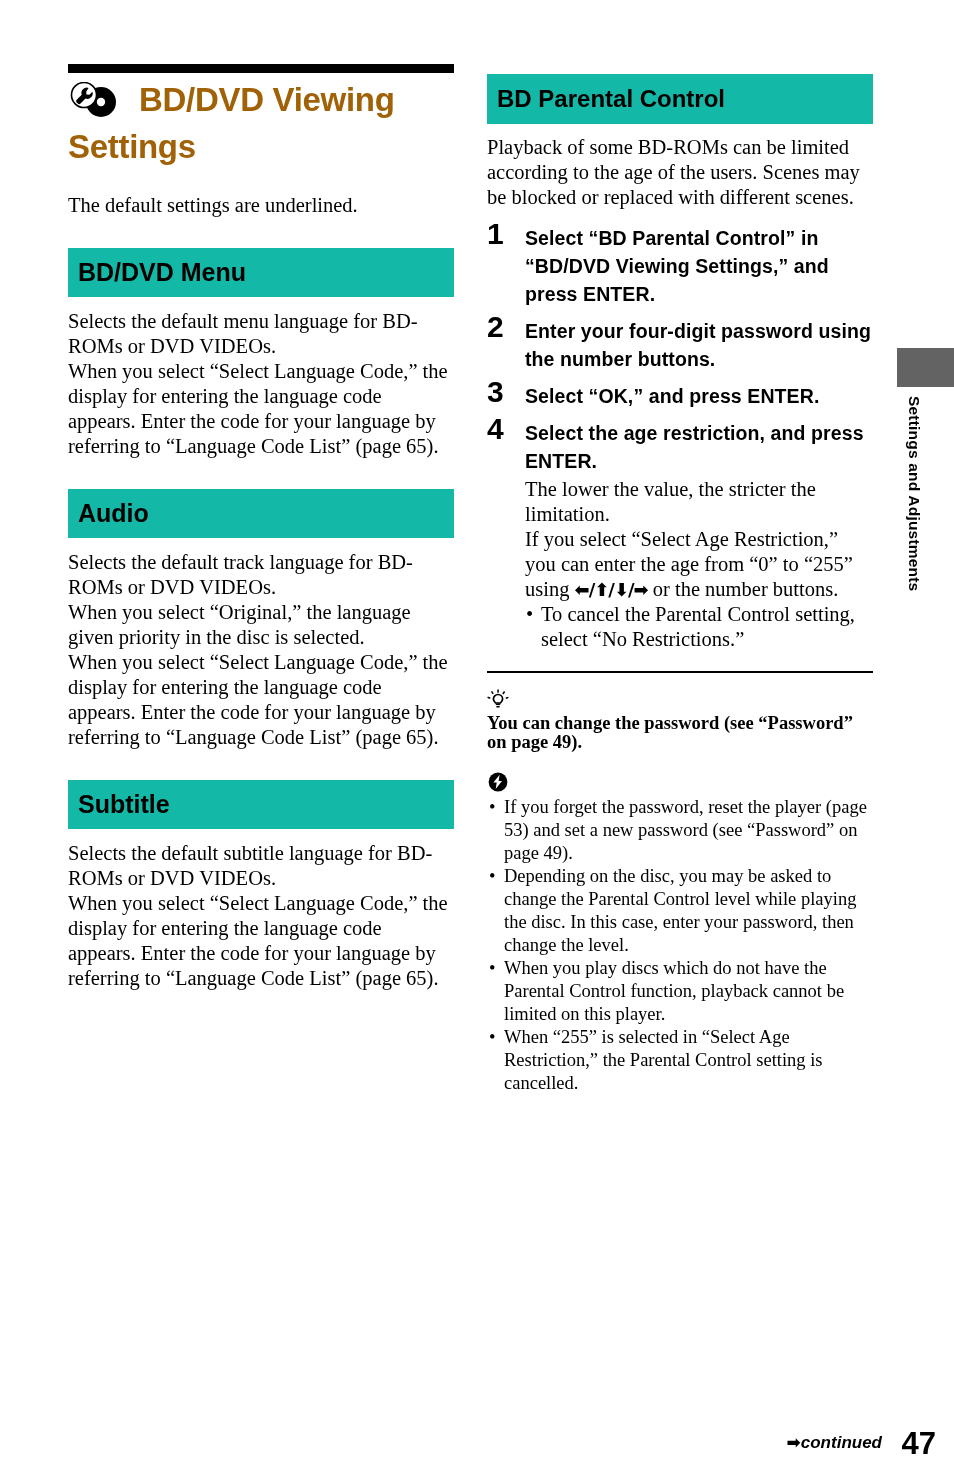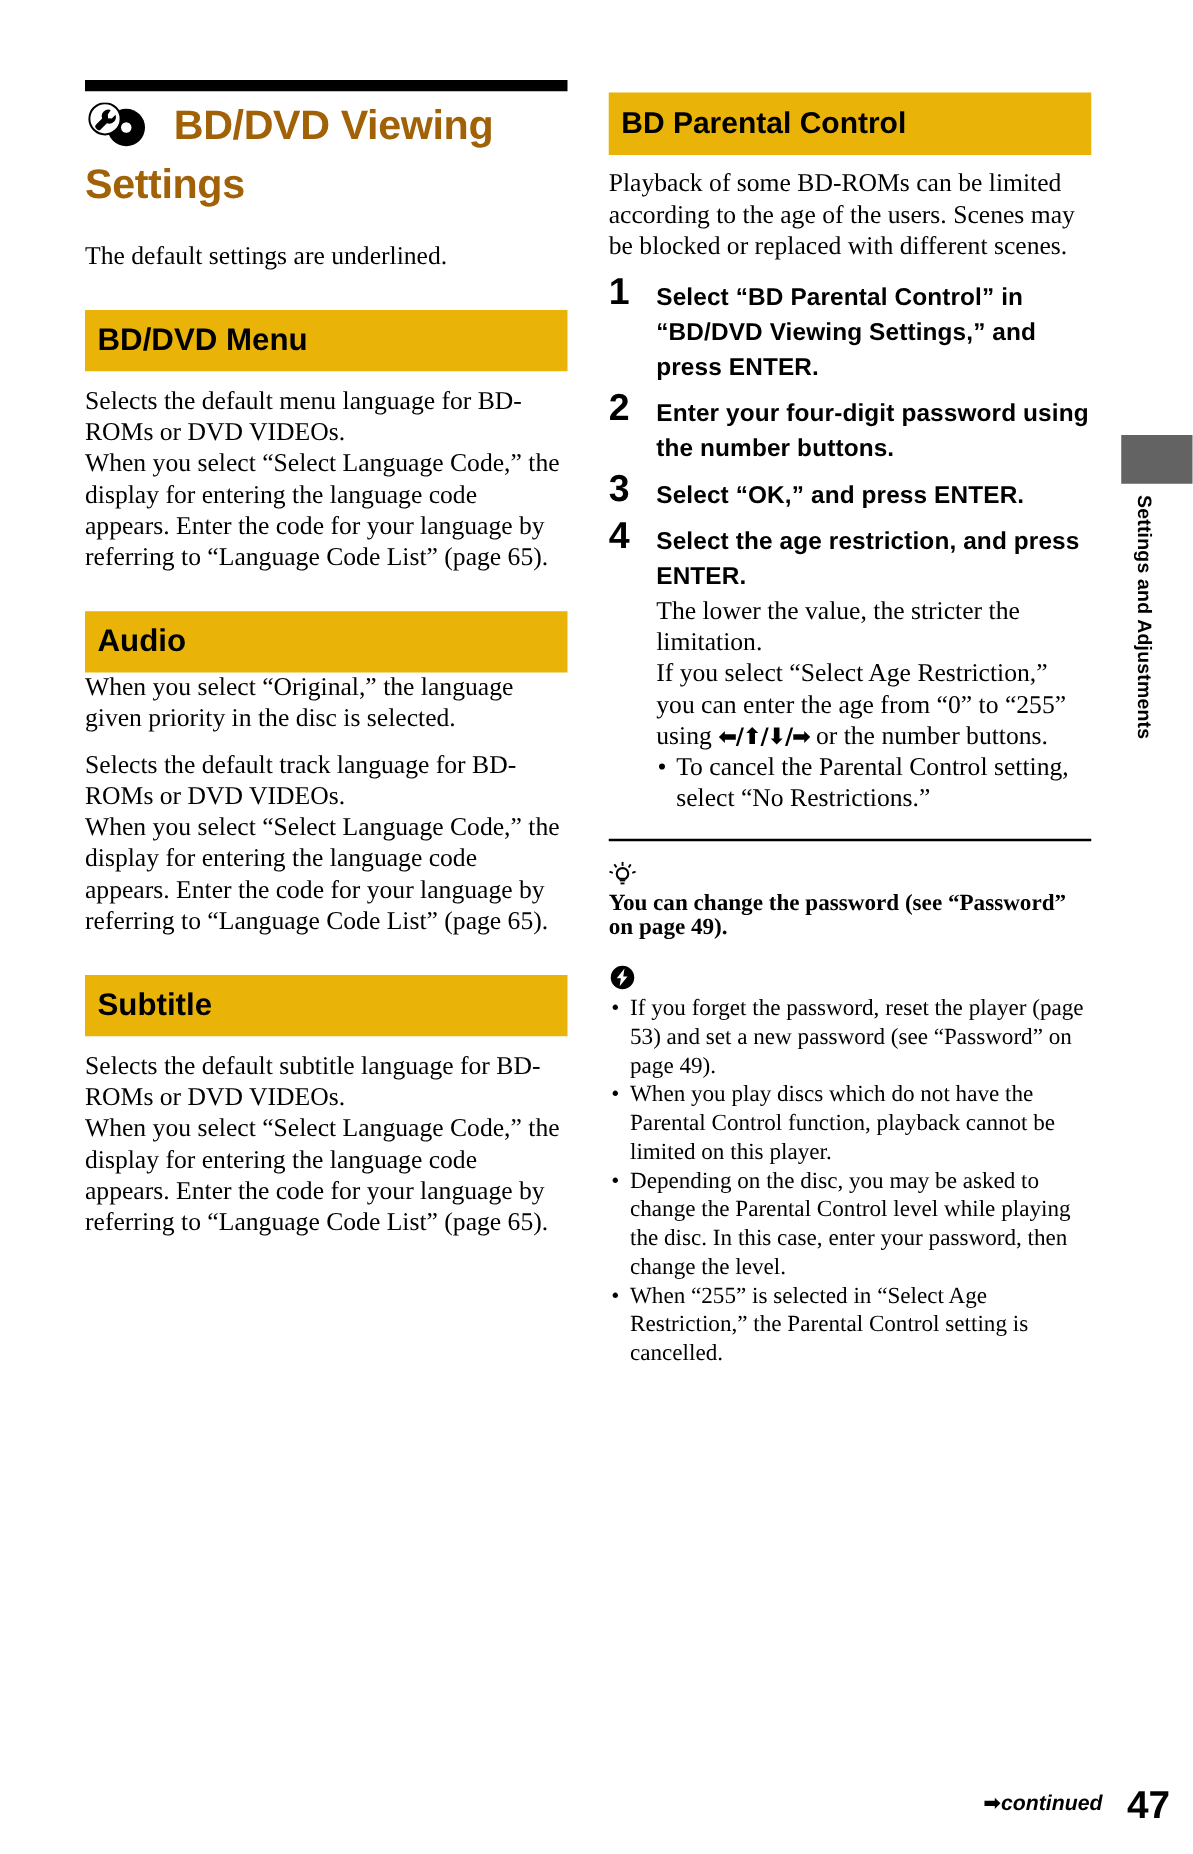--- a/index.html
+++ b/index.html
@@ -67,7 +67,7 @@
 
   
   .sec-head {
-    background: #eab308;
+    background: #14b8a6;
     font-family: "Liberation Sans", sans-serif;
     font-weight: bold;
     font-size: 25px;

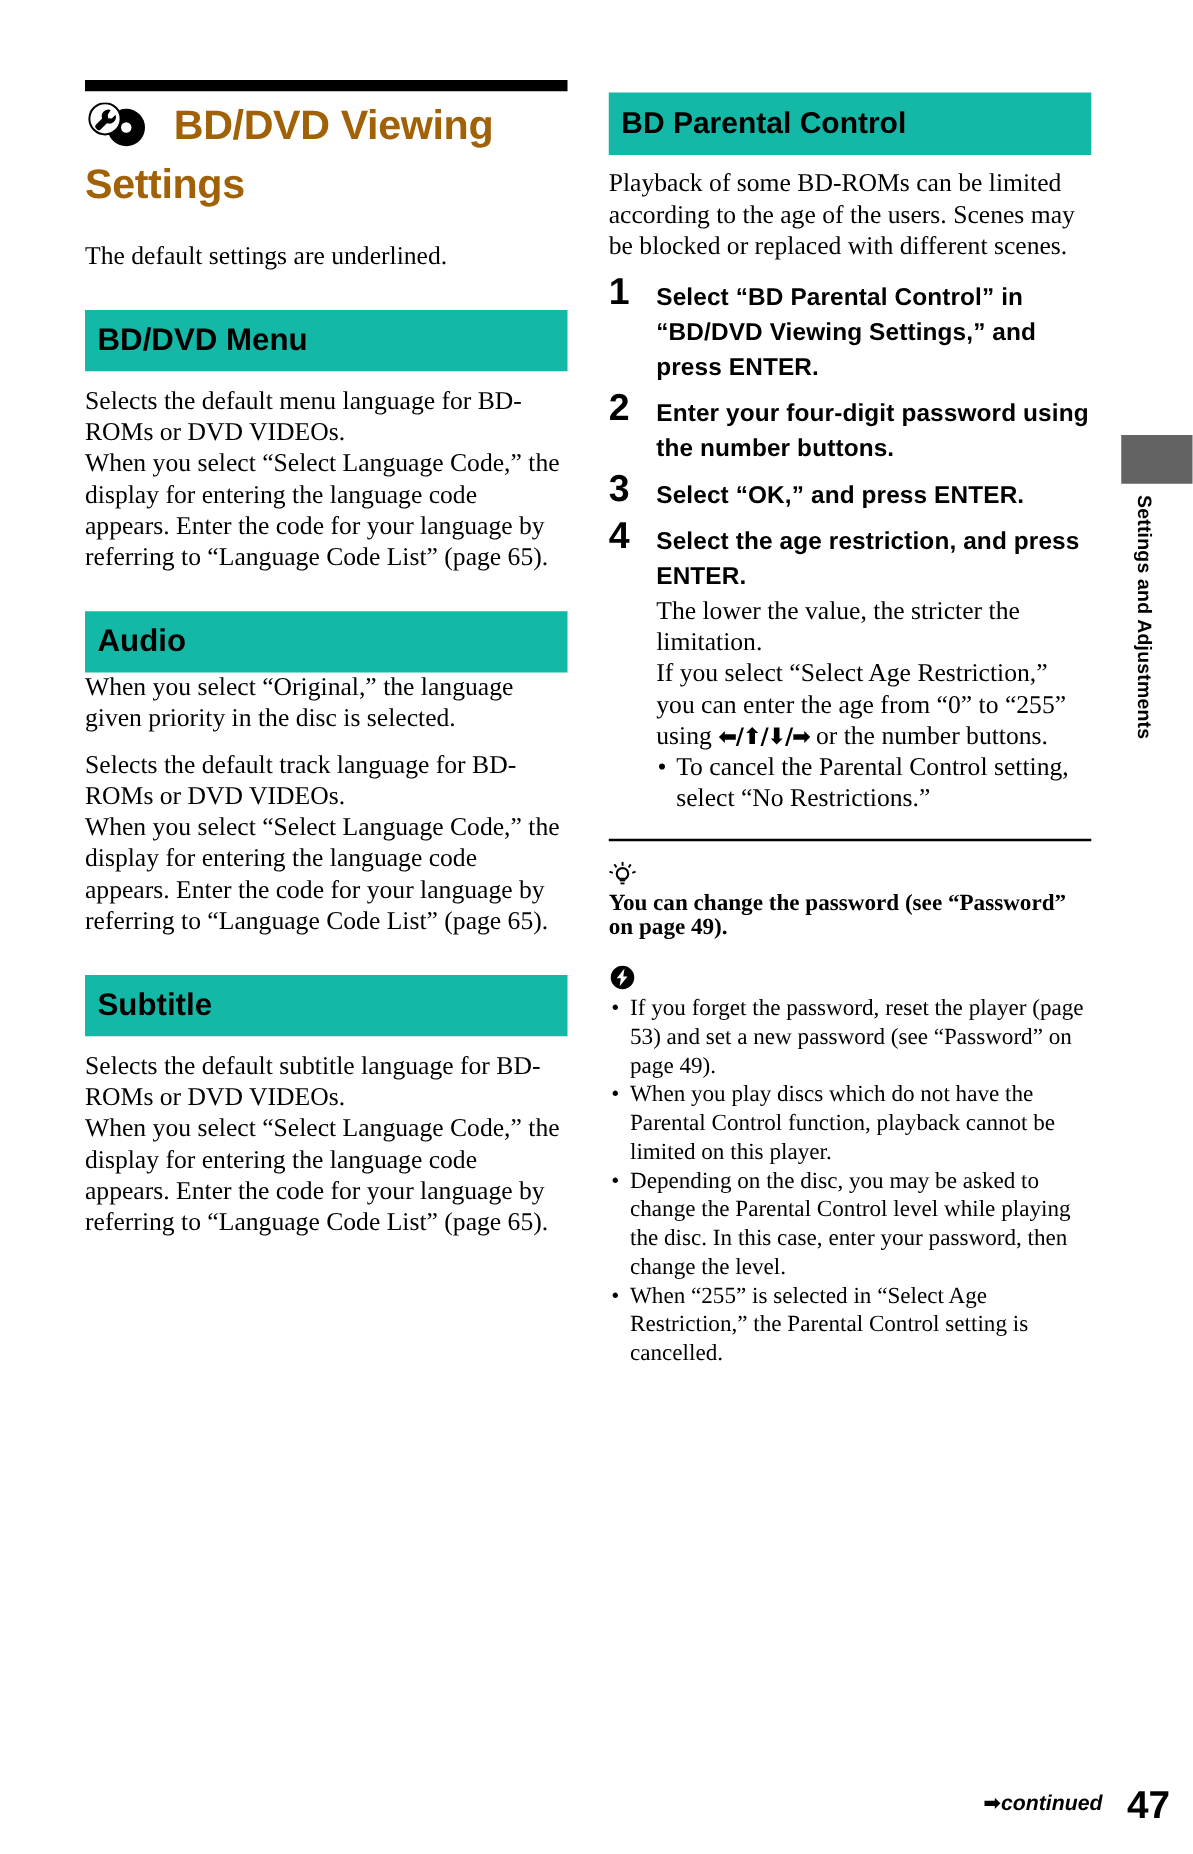--- a/index.html
+++ b/index.html
@@ -288,8 +288,8 @@
 
     <div class="sec-block">
       <h2 class="sec-head">Audio</h2>
+      <p class="body-para gap-after-head">Selects the default track language for BD-ROMs or DVD VIDEOs.</p>
       <p class="body-para" style="margin-top:0">When you select “Original,” the language given priority in the disc is selected.</p>
-      <p class="body-para gap-after-head">Selects the default track language for BD-ROMs or DVD VIDEOs.</p>
       <p class="body-para" style="margin-top:0">When you select “Select Language Code,” the display for entering the language code appears. Enter the code for your language by referring to “Language Code List” (page 65).</p>
     </div>
 

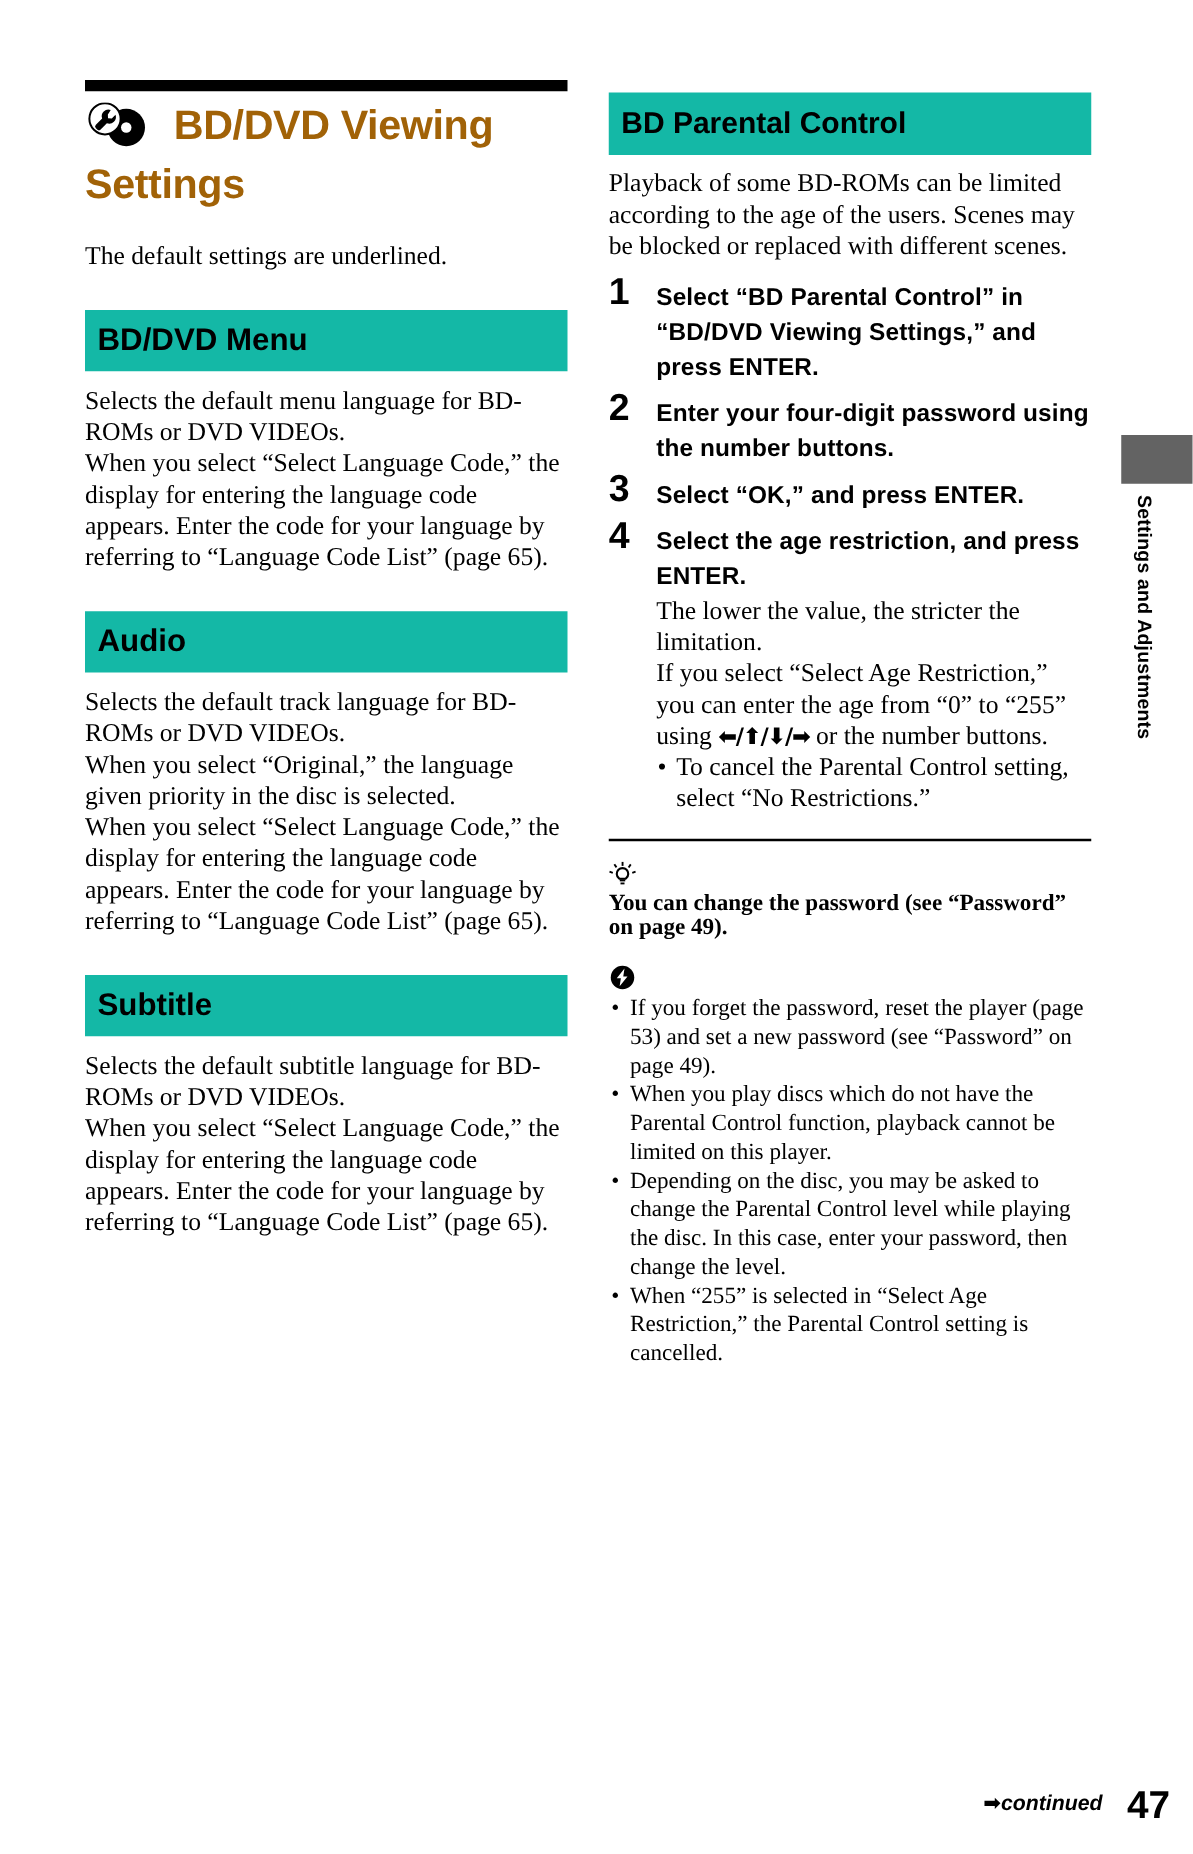--- a/index.html
+++ b/index.html
@@ -365,8 +365,8 @@
       </div>
       <ul class="note-list">
         <li>If you forget the password, reset the player (page 53) and set a new password (see “Password” on page 49).</li>
+        <li>Depending on the disc, you may be asked to change the Parental Control level while playing the disc. In this case, enter your password, then change the level.</li>
         <li>When you play discs which do not have the Parental Control function, playback cannot be limited on this player.</li>
-        <li>Depending on the disc, you may be asked to change the Parental Control level while playing the disc. In this case, enter your password, then change the level.</li>
         <li>When “255” is selected in “Select Age Restriction,” the Parental Control setting is cancelled.</li>
       </ul>
     </div>

